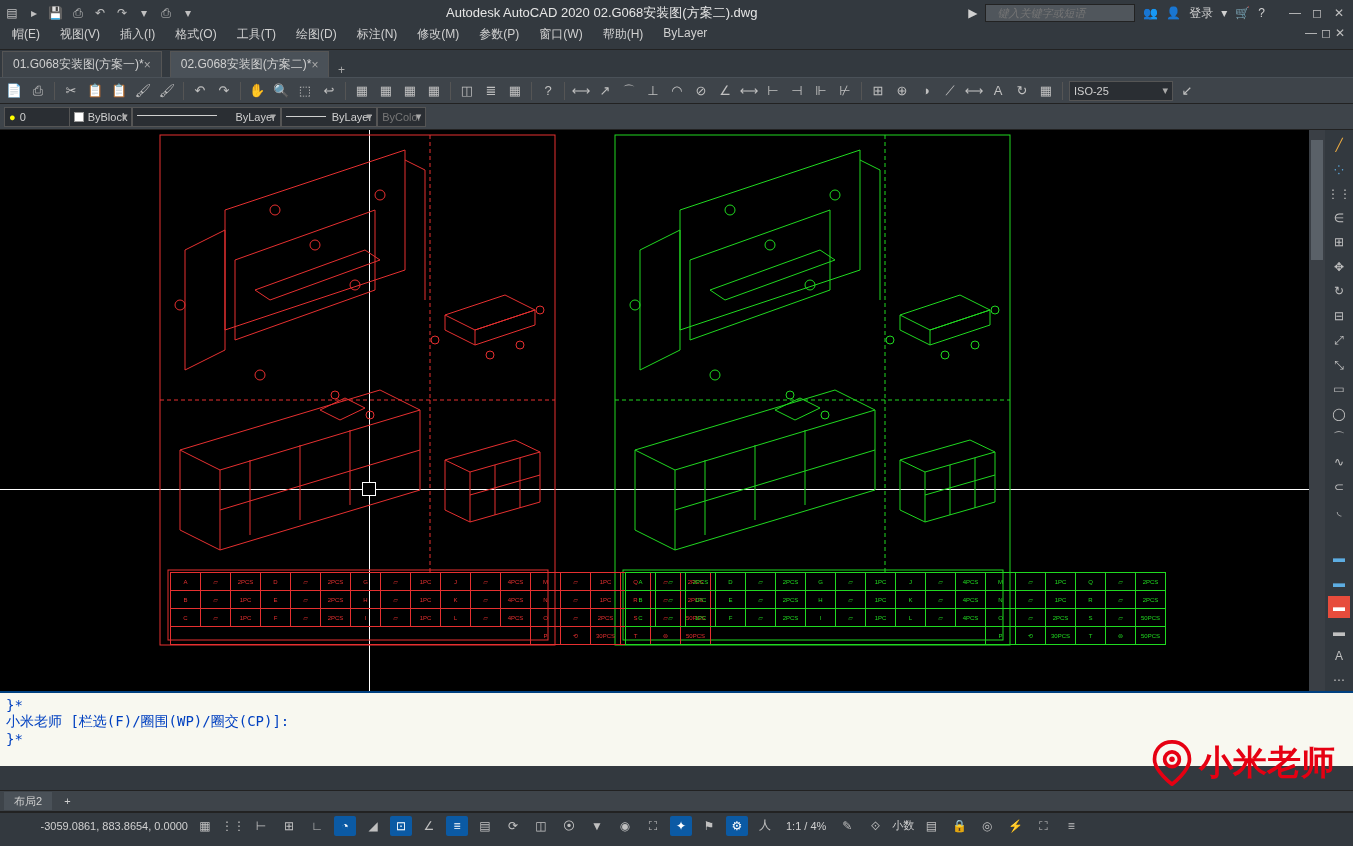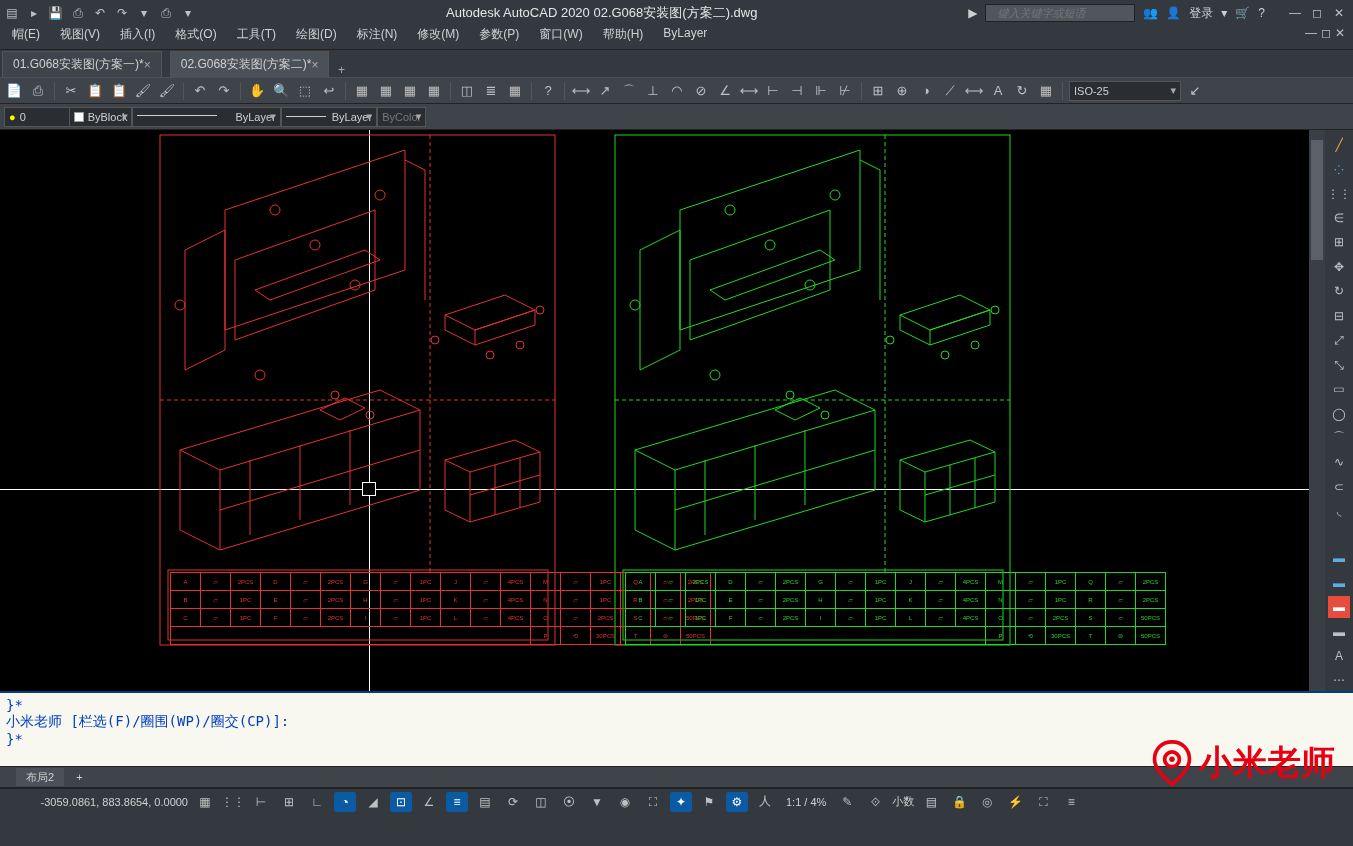--- a/index.html
+++ b/index.html
@@ -191,7 +191,7 @@
   <span class="tbtn">↻</span>
   <span class="tbtn">▦</span>
   <span class="tsep"></span>
-  <div class="tcombo" style="width:112px">
+  <div class="tcombo" style="width:104px">
       <span>ISO-25</span>
     </div>
   <span class="tbtn">↙</span>

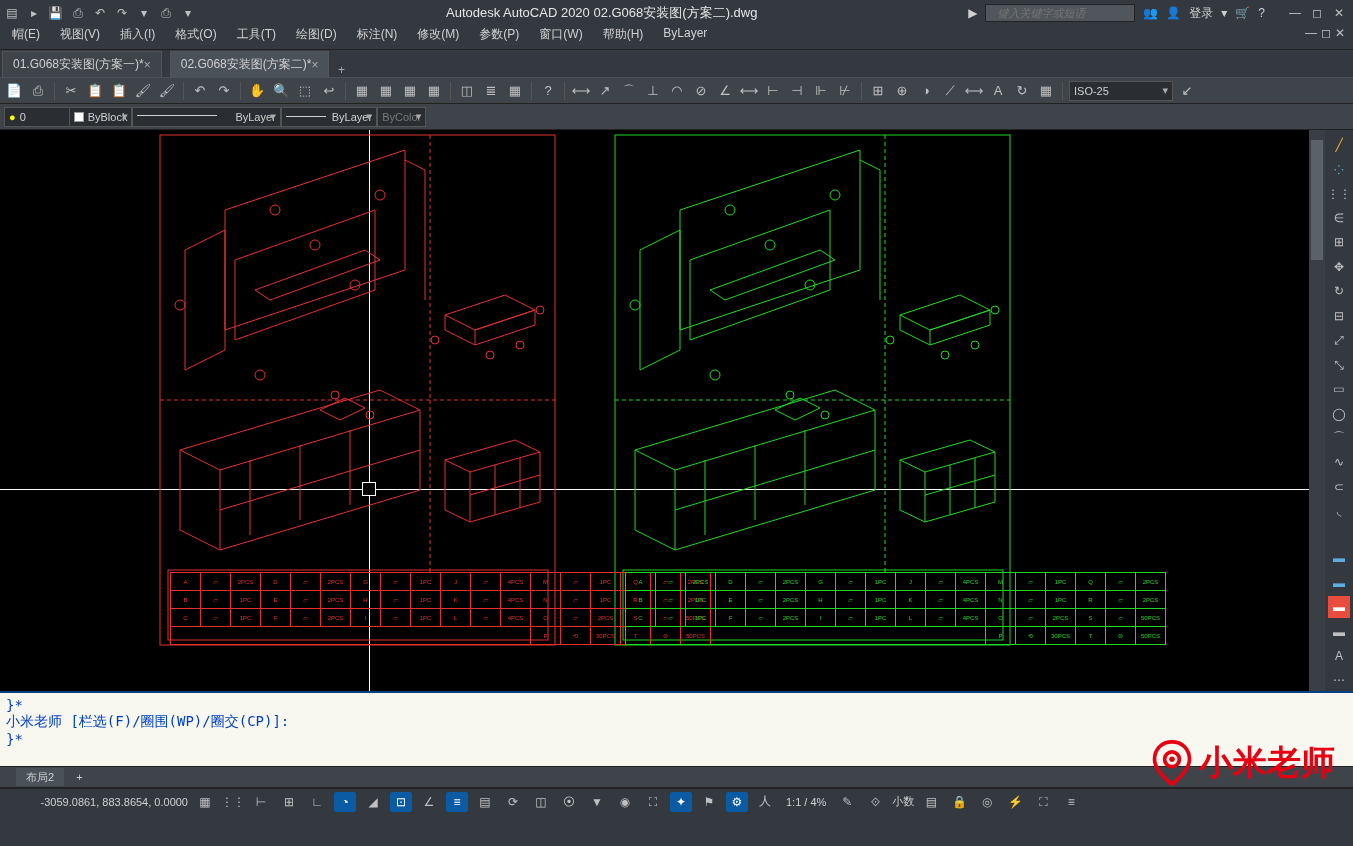--- a/index.html
+++ b/index.html
@@ -57,7 +57,7 @@
 .cmdline-area .prompt { color: #0040c0; }
 
 
-.layout-tabs { height: 22px; background: #3e444a; display: flex; align-items: center; gap: 2px; padding: 0 16px; border-top: 1px solid #222; border-bottom: 1px solid #222;}
+.layout-tabs { height: 22px; background: #3e444a; display: flex; align-items: center; gap: 2px; padding: 0 4px; border-top: 1px solid #222; border-bottom: 1px solid #222; margin-top: 24px;}
 .ltab { padding: 0 10px; background: #4a5158; height: 18px; display: flex; align-items: center; font-size: 11px; }
 
 

